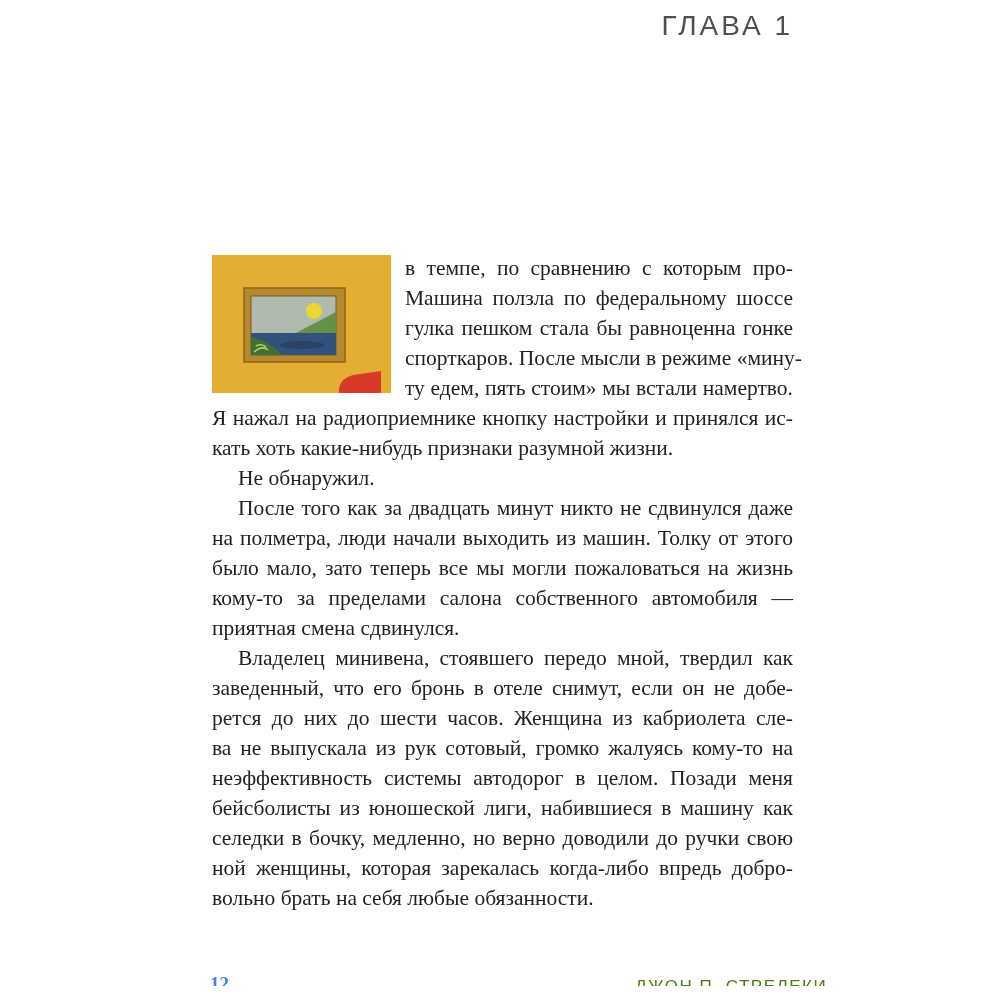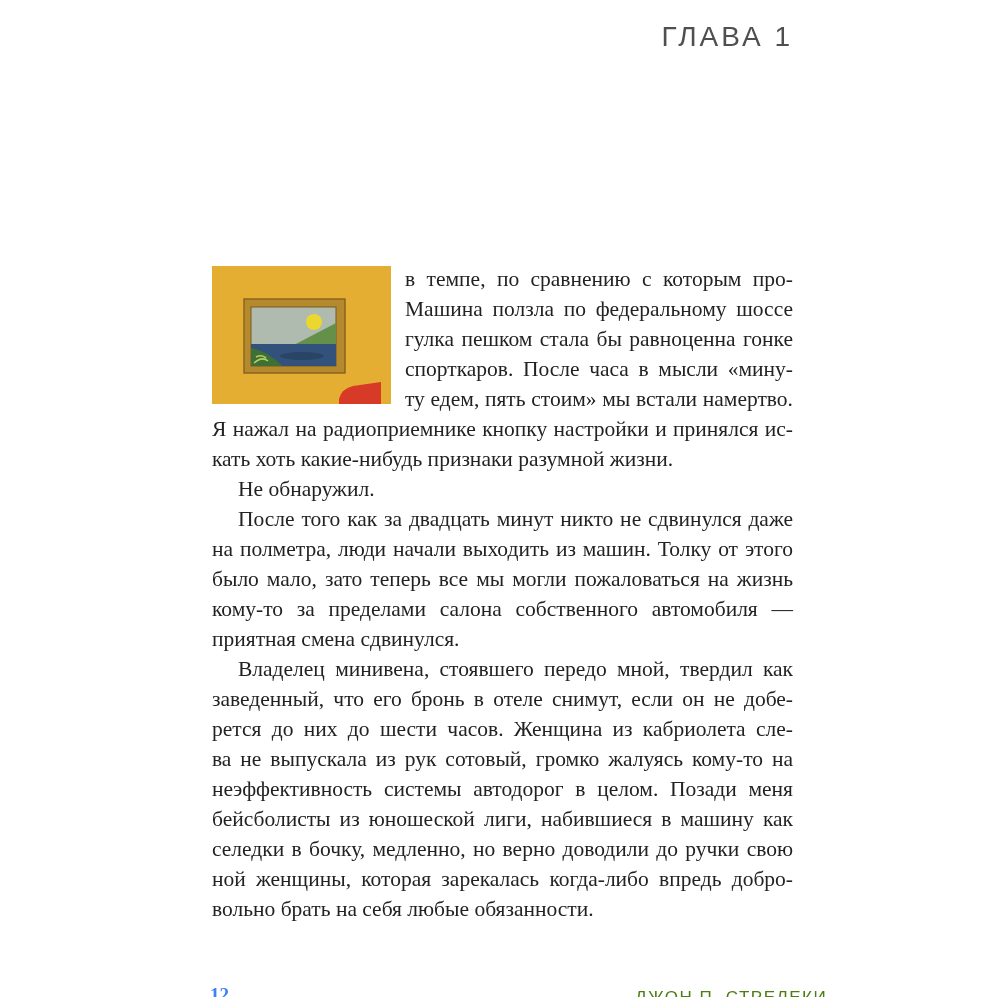--- a/index.html
+++ b/index.html
@@ -9,7 +9,6 @@
     background: #ffffff;
     overflow: hidden;
     font-family: "Liberation Serif", serif;
-    margin-top: 11px;
   }
   
   #chapter-heading {

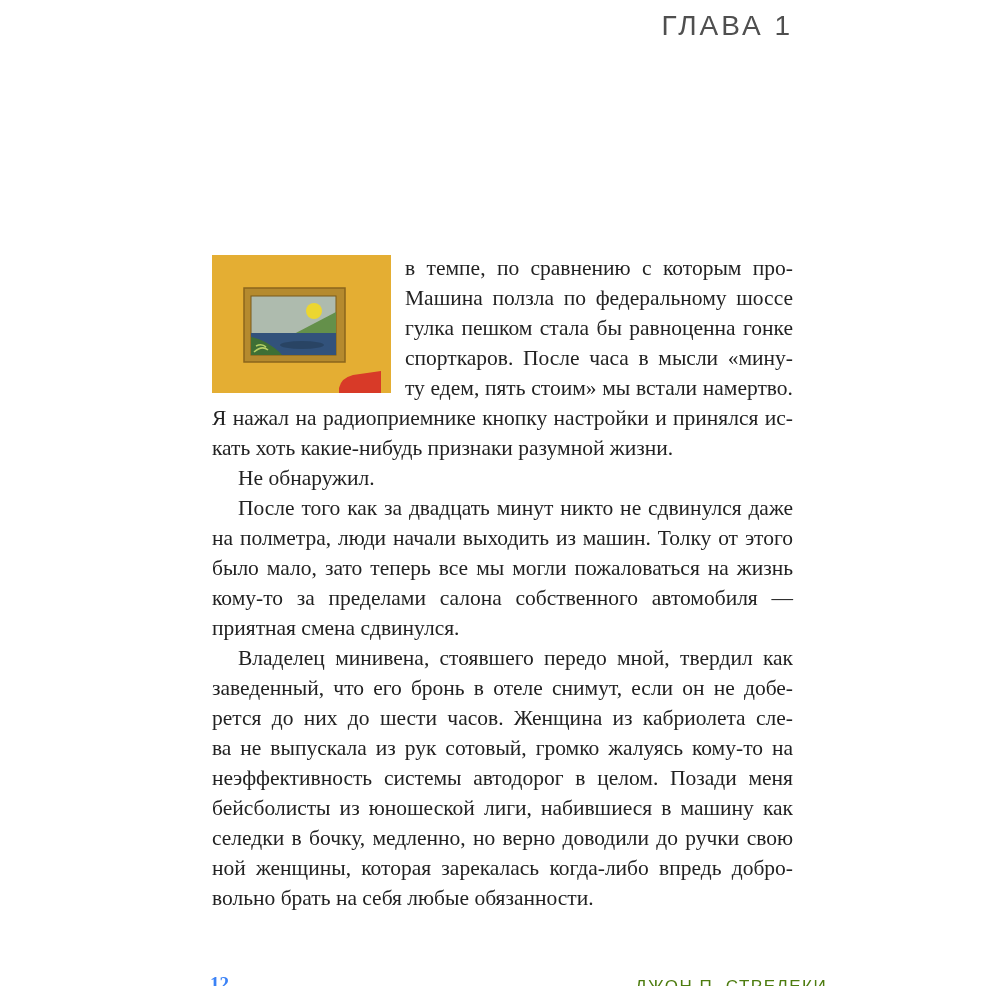--- a/index.html
+++ b/index.html
@@ -97,7 +97,7 @@
     <div class="ln j">в темпе, по сравнению с которым про-</div>
     <div class="ln j">Машина ползла по федеральному шоссе</div>
     <div class="ln j">гулка пешком стала бы равноценна гонке</div>
-    <div class="ln j">спорткаров. После часа в мысли «мину-</div>
+    <div class="ln j">спорткаров. После мысли в режиме «мину-</div>
     <div class="ln j">ту едем, пять стоим» мы встали намертво.</div>
     <div class="ln j">Я нажал на радиоприемнике кнопку настройки и принялся ис-</div>
     <div class="ln l">кать хоть какие-нибудь признаки разумной жизни.</div>

